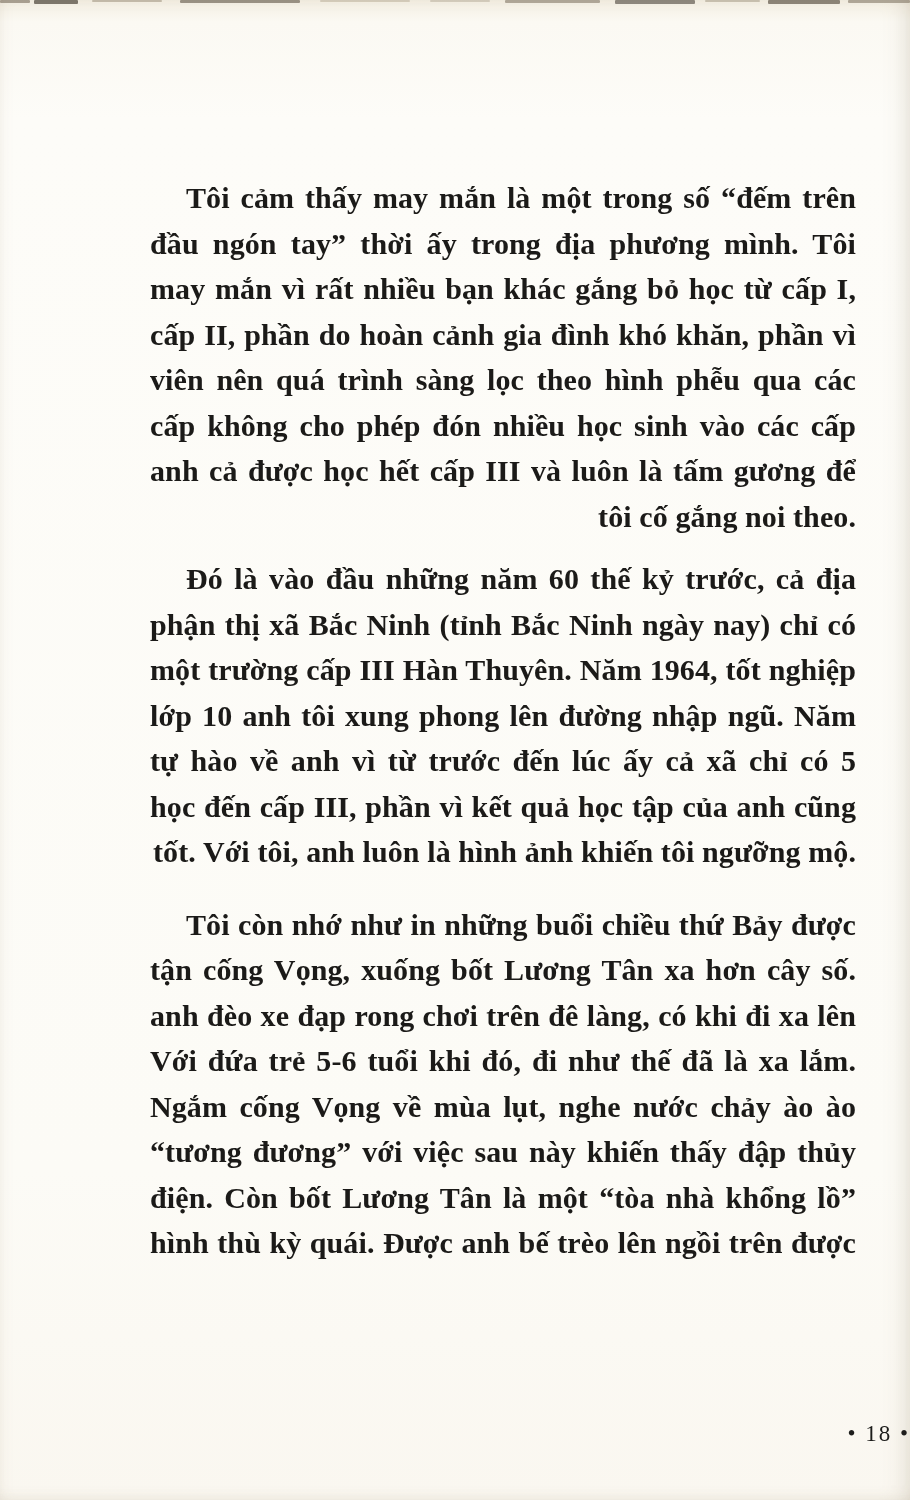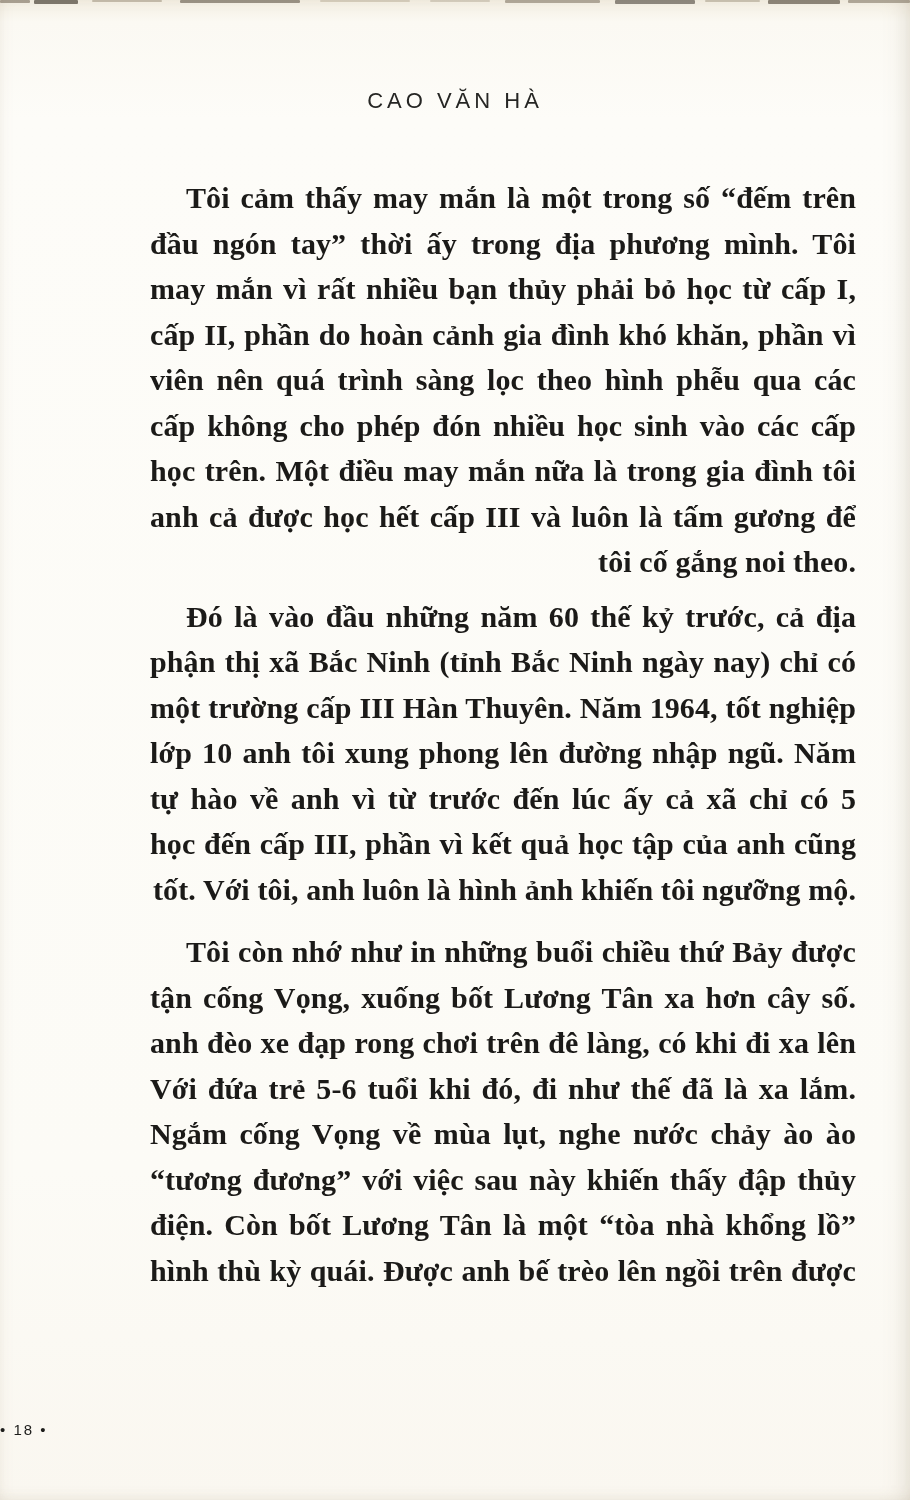--- a/index.html
+++ b/index.html
@@ -59,7 +59,6 @@
     <span class="seg" style="left:848px;width:62px;height:3px;background:#6b5f4e;opacity:.5"></span>
   </div>
 
-  <div class="header">CAO VĂN HÀ</div>
 
   <div class="body-block">
 

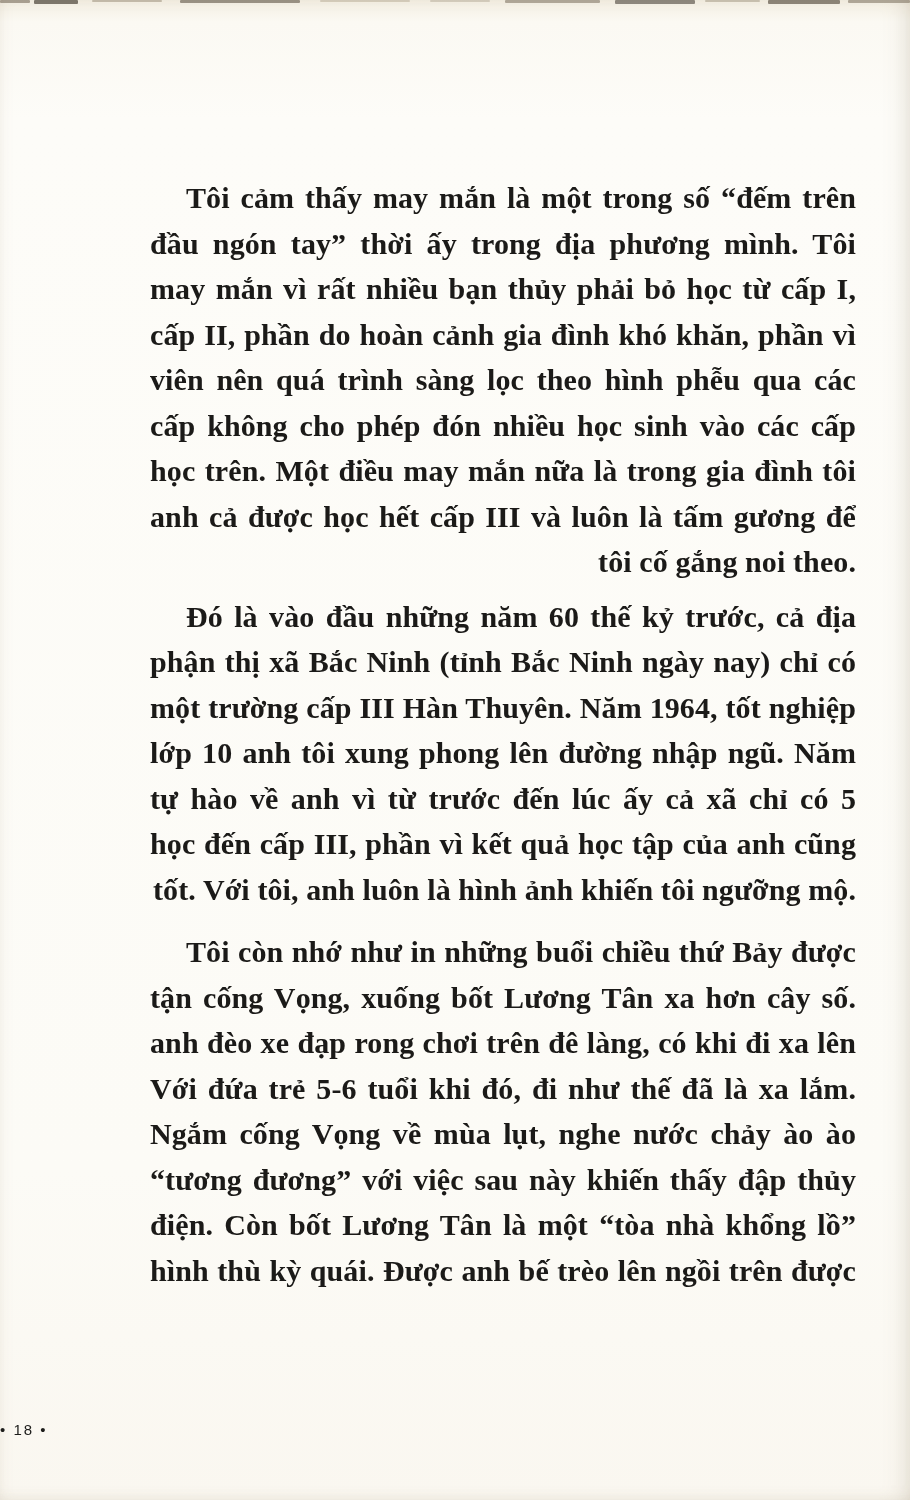--- a/index.html
+++ b/index.html
@@ -65,7 +65,7 @@
     <div class="para">
       <div class="line just indent">Tôi cảm thấy may mắn là một trong số “đếm trên</div>
       <div class="line just">đầu ngón tay” thời ấy trong địa phương mình. Tôi thấy</div>
-      <div class="line just">may mắn vì rất nhiều bạn thủy phải bỏ học từ cấp I,</div>
+      <div class="line just">may mắn vì rất nhiều bạn khác gắng bỏ học từ cấp I,</div>
       <div class="line just">cấp II, phần do hoàn cảnh gia đình khó khăn, phần vì</div>
       <div class="line just">viên nên quá trình sàng lọc theo hình phễu qua các</div>
       <div class="line just">cấp không cho phép đón nhiều học sinh vào các cấp</div>

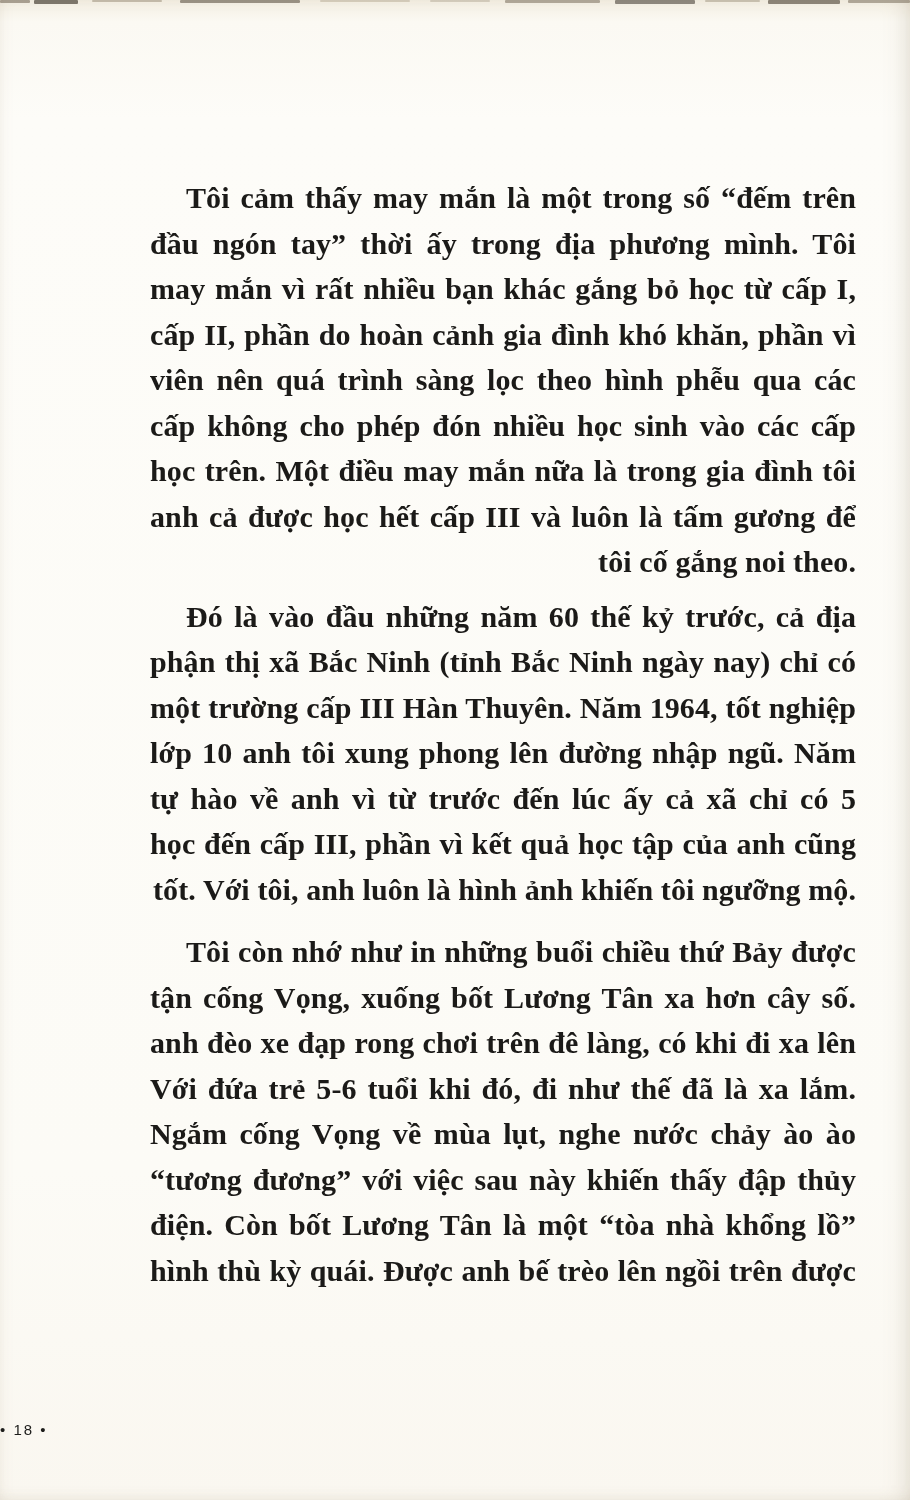--- a/index.html
+++ b/index.html
@@ -69,7 +69,6 @@
       <div class="line just">cấp II, phần do hoàn cảnh gia đình khó khăn, phần vì</div>
       <div class="line just">viên nên quá trình sàng lọc theo hình phễu qua các</div>
       <div class="line just">cấp không cho phép đón nhiều học sinh vào các cấp</div>
-      <div class="line just">học trên. Một điều may mắn nữa là trong gia đình tôi</div>
       <div class="line just">anh cả được học hết cấp III và luôn là tấm gương để</div>
       <div class="line nojust">tôi cố gắng noi theo.</div>
     </div>

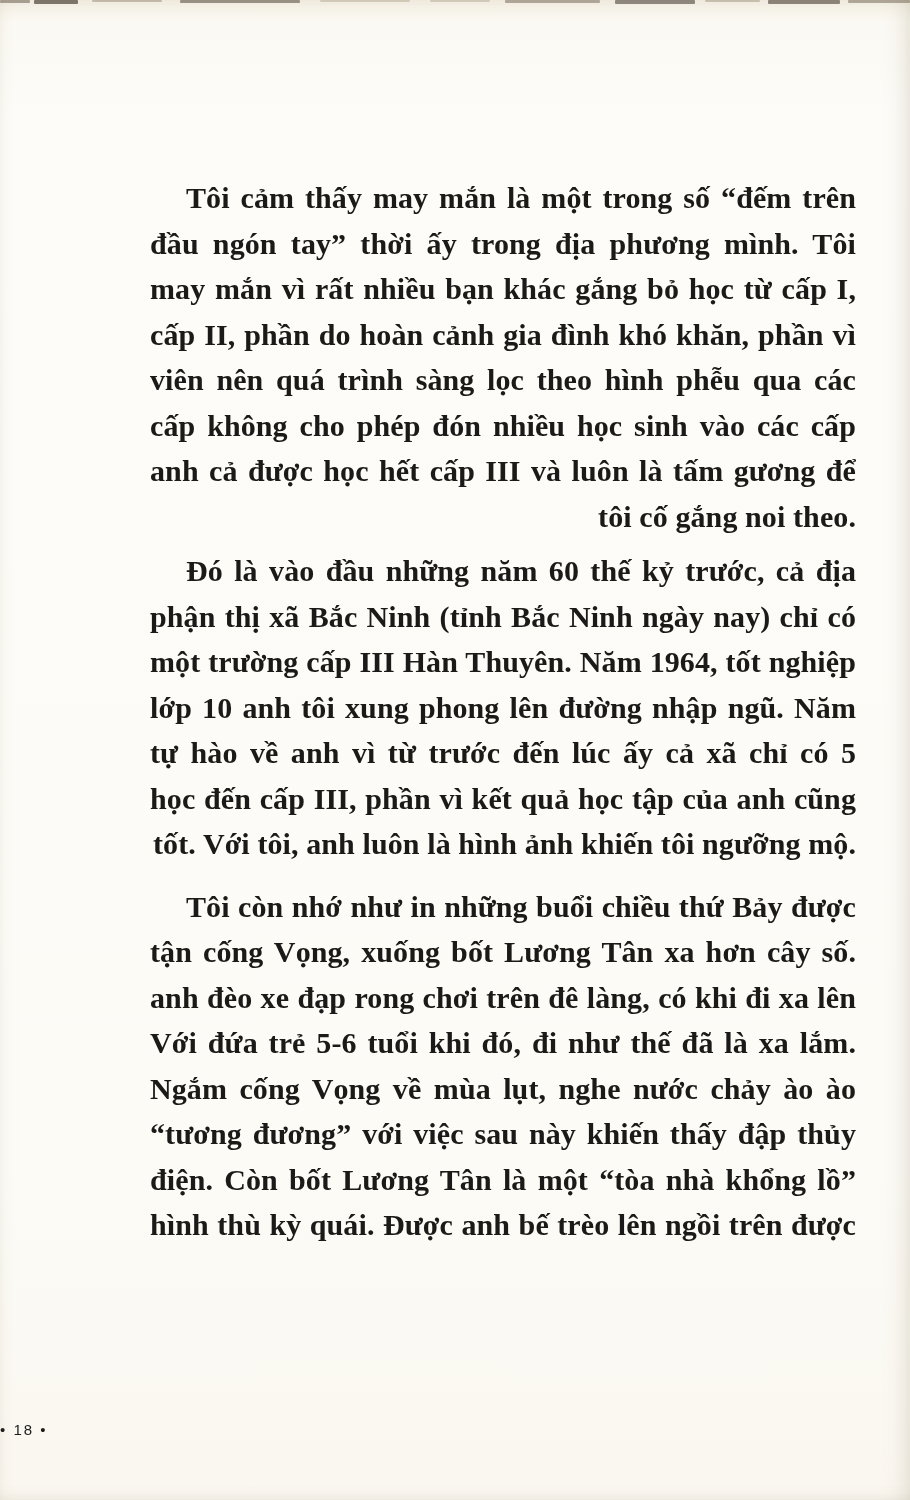--- a/index.html
+++ b/index.html
@@ -26,7 +26,7 @@
 
   .body-block { position:absolute; left:150px; top:175px; width:706px; font-size:30px;font-weight:bold; }
   .para { margin:0; }
-  .para.gap { margin-top:9px; }
+  .para.gap { margin-top:17px; }
   .para.gap2 { margin-top:17px; }
   .line { height:45.5px; line-height:45.5px; text-align:justify; overflow:hidden;
           letter-spacing:0.1px; }

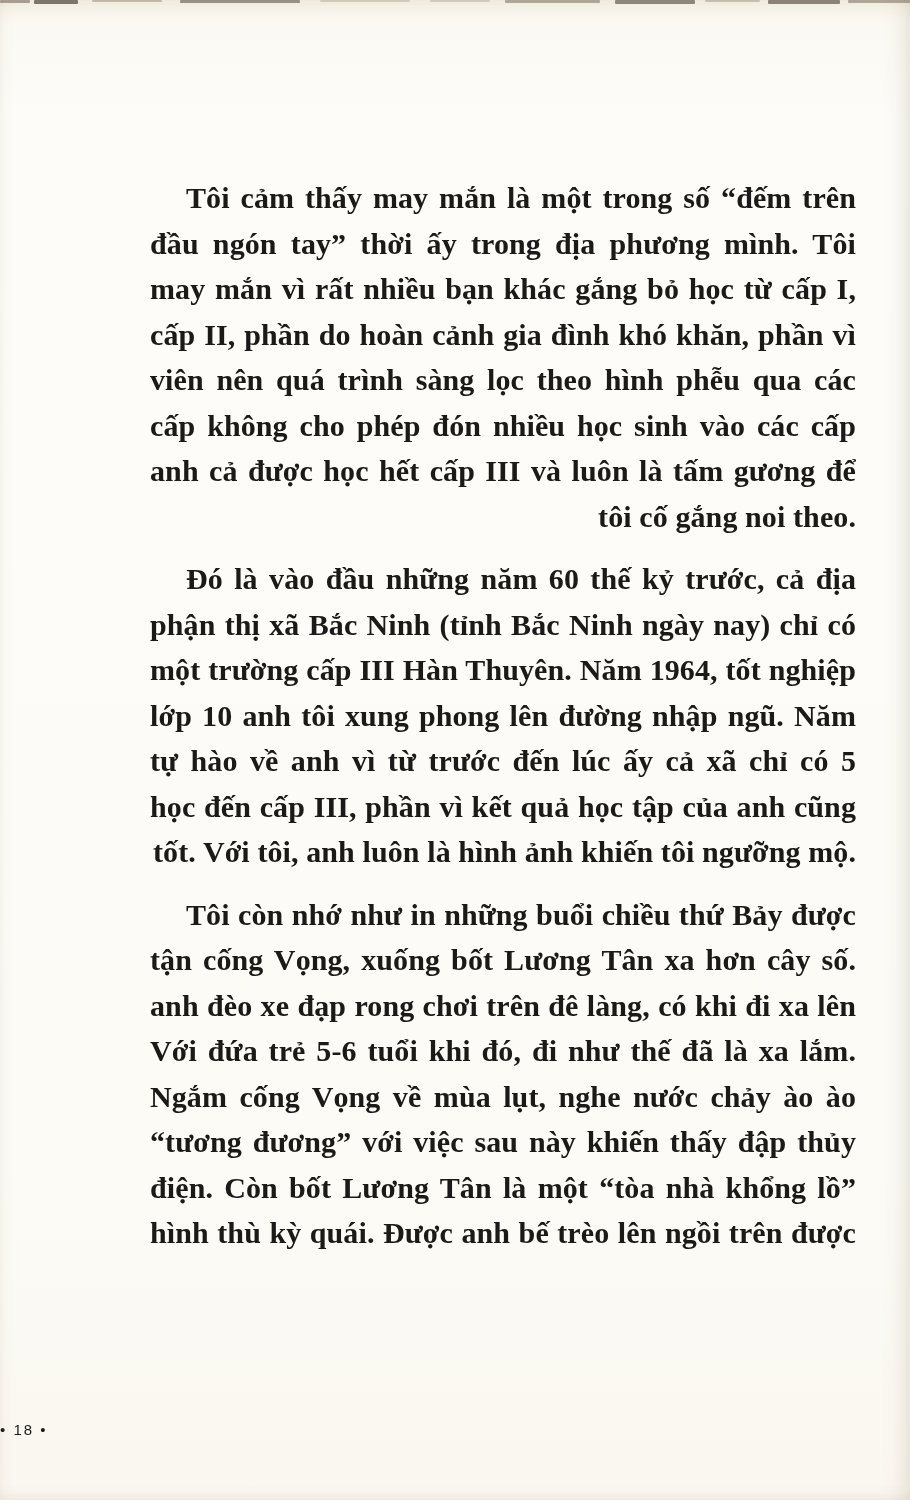--- a/index.html
+++ b/index.html
@@ -27,7 +27,7 @@
   .body-block { position:absolute; left:150px; top:175px; width:706px; font-size:30px;font-weight:bold; }
   .para { margin:0; }
   .para.gap { margin-top:17px; }
-  .para.gap2 { margin-top:17px; }
+  .para.gap2 { margin-top:27px; }
   .line { height:45.5px; line-height:45.5px; text-align:justify; overflow:hidden;
           letter-spacing:0.1px; }
   .line.just::after { content:""; display:inline-block; width:100%; height:0; }

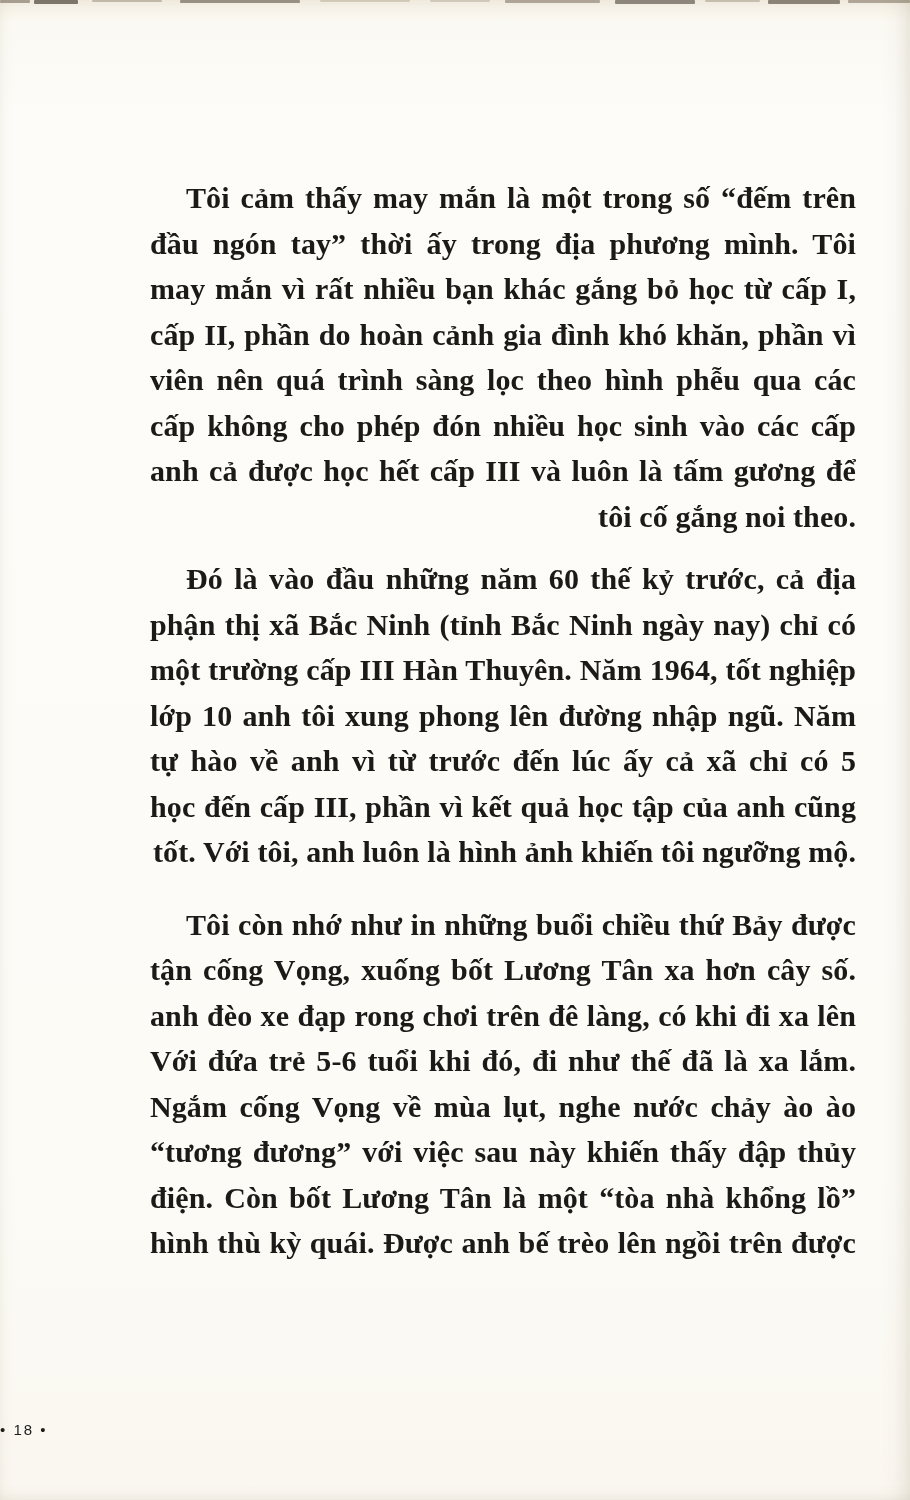--- a/index.html
+++ b/index.html
@@ -35,9 +35,9 @@
   .line.nojust { text-align:right; }
 
   .folio {
-    position:absolute; top:1421px; left:0; width:100%; text-align:left;
-    font-family:Liberation Sans, sans-serif;
-    font-size:15px; color:#1d1d1b; letter-spacing:2px;
+    position:absolute; top:1421px; left:0; width:100%; text-align:right;
+    font-family:Liberation Serif, serif;
+    font-size:23px; color:#1d1d1b; letter-spacing:2px;
   }
 </style>
 </head>

